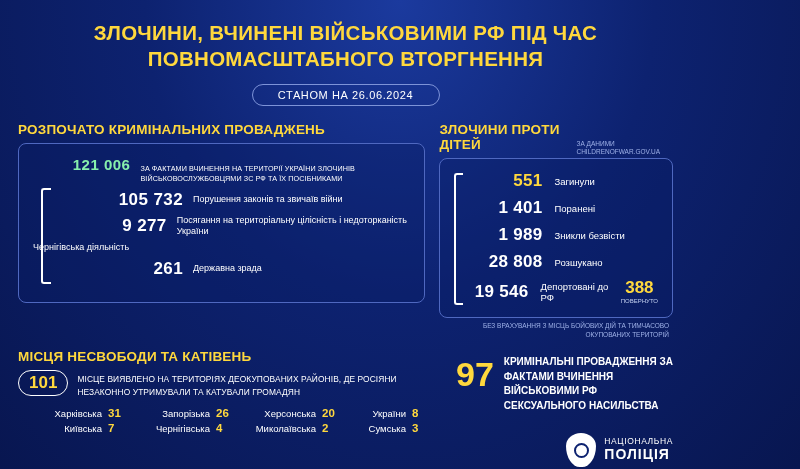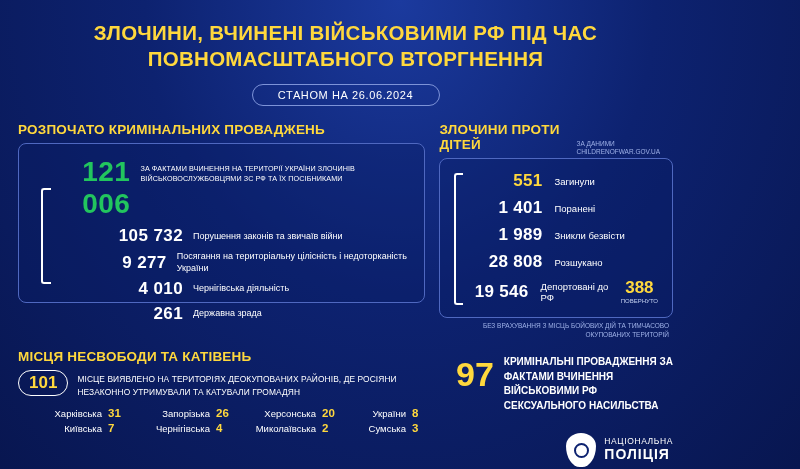--- a/index.html
+++ b/index.html
@@ -81,9 +81,9 @@
   }
   .row-main { display: flex; align-items: flex-start; gap: 10px; margin-bottom: 6px; }
   .num-big {
-    color: #22c55e;
-    font-weight: bold;
-    font-size: 28px;
+    color: #86efac;
+    font-weight: bold;
+    font-size: 15px;
     width: 150px;
     text-align: right;
     letter-spacing: 0.5px;

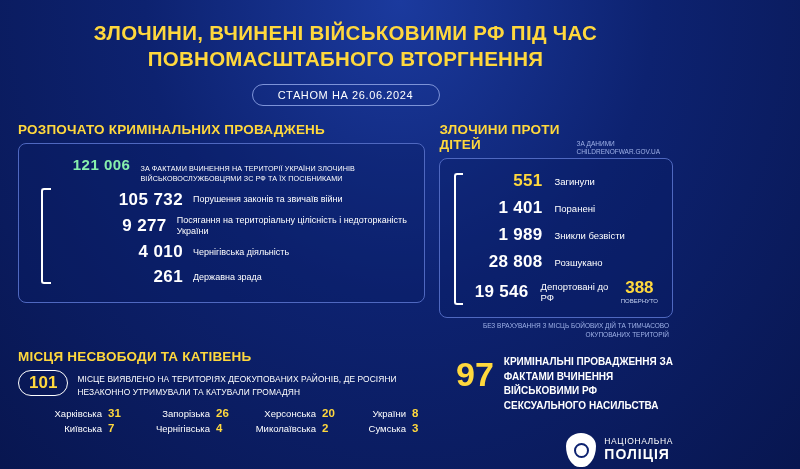--- a/index.html
+++ b/index.html
@@ -258,7 +258,6 @@
           <div class="lbl-sub">Посягання на територіальну цілісність і недоторканість України</div>
         </div>
         <div class="row-sub">
-          <div class="num-sub">4 010</div>
           <div class="lbl-sub">Чернігівська діяльність</div>
         </div>
         <div class="row-sub">

